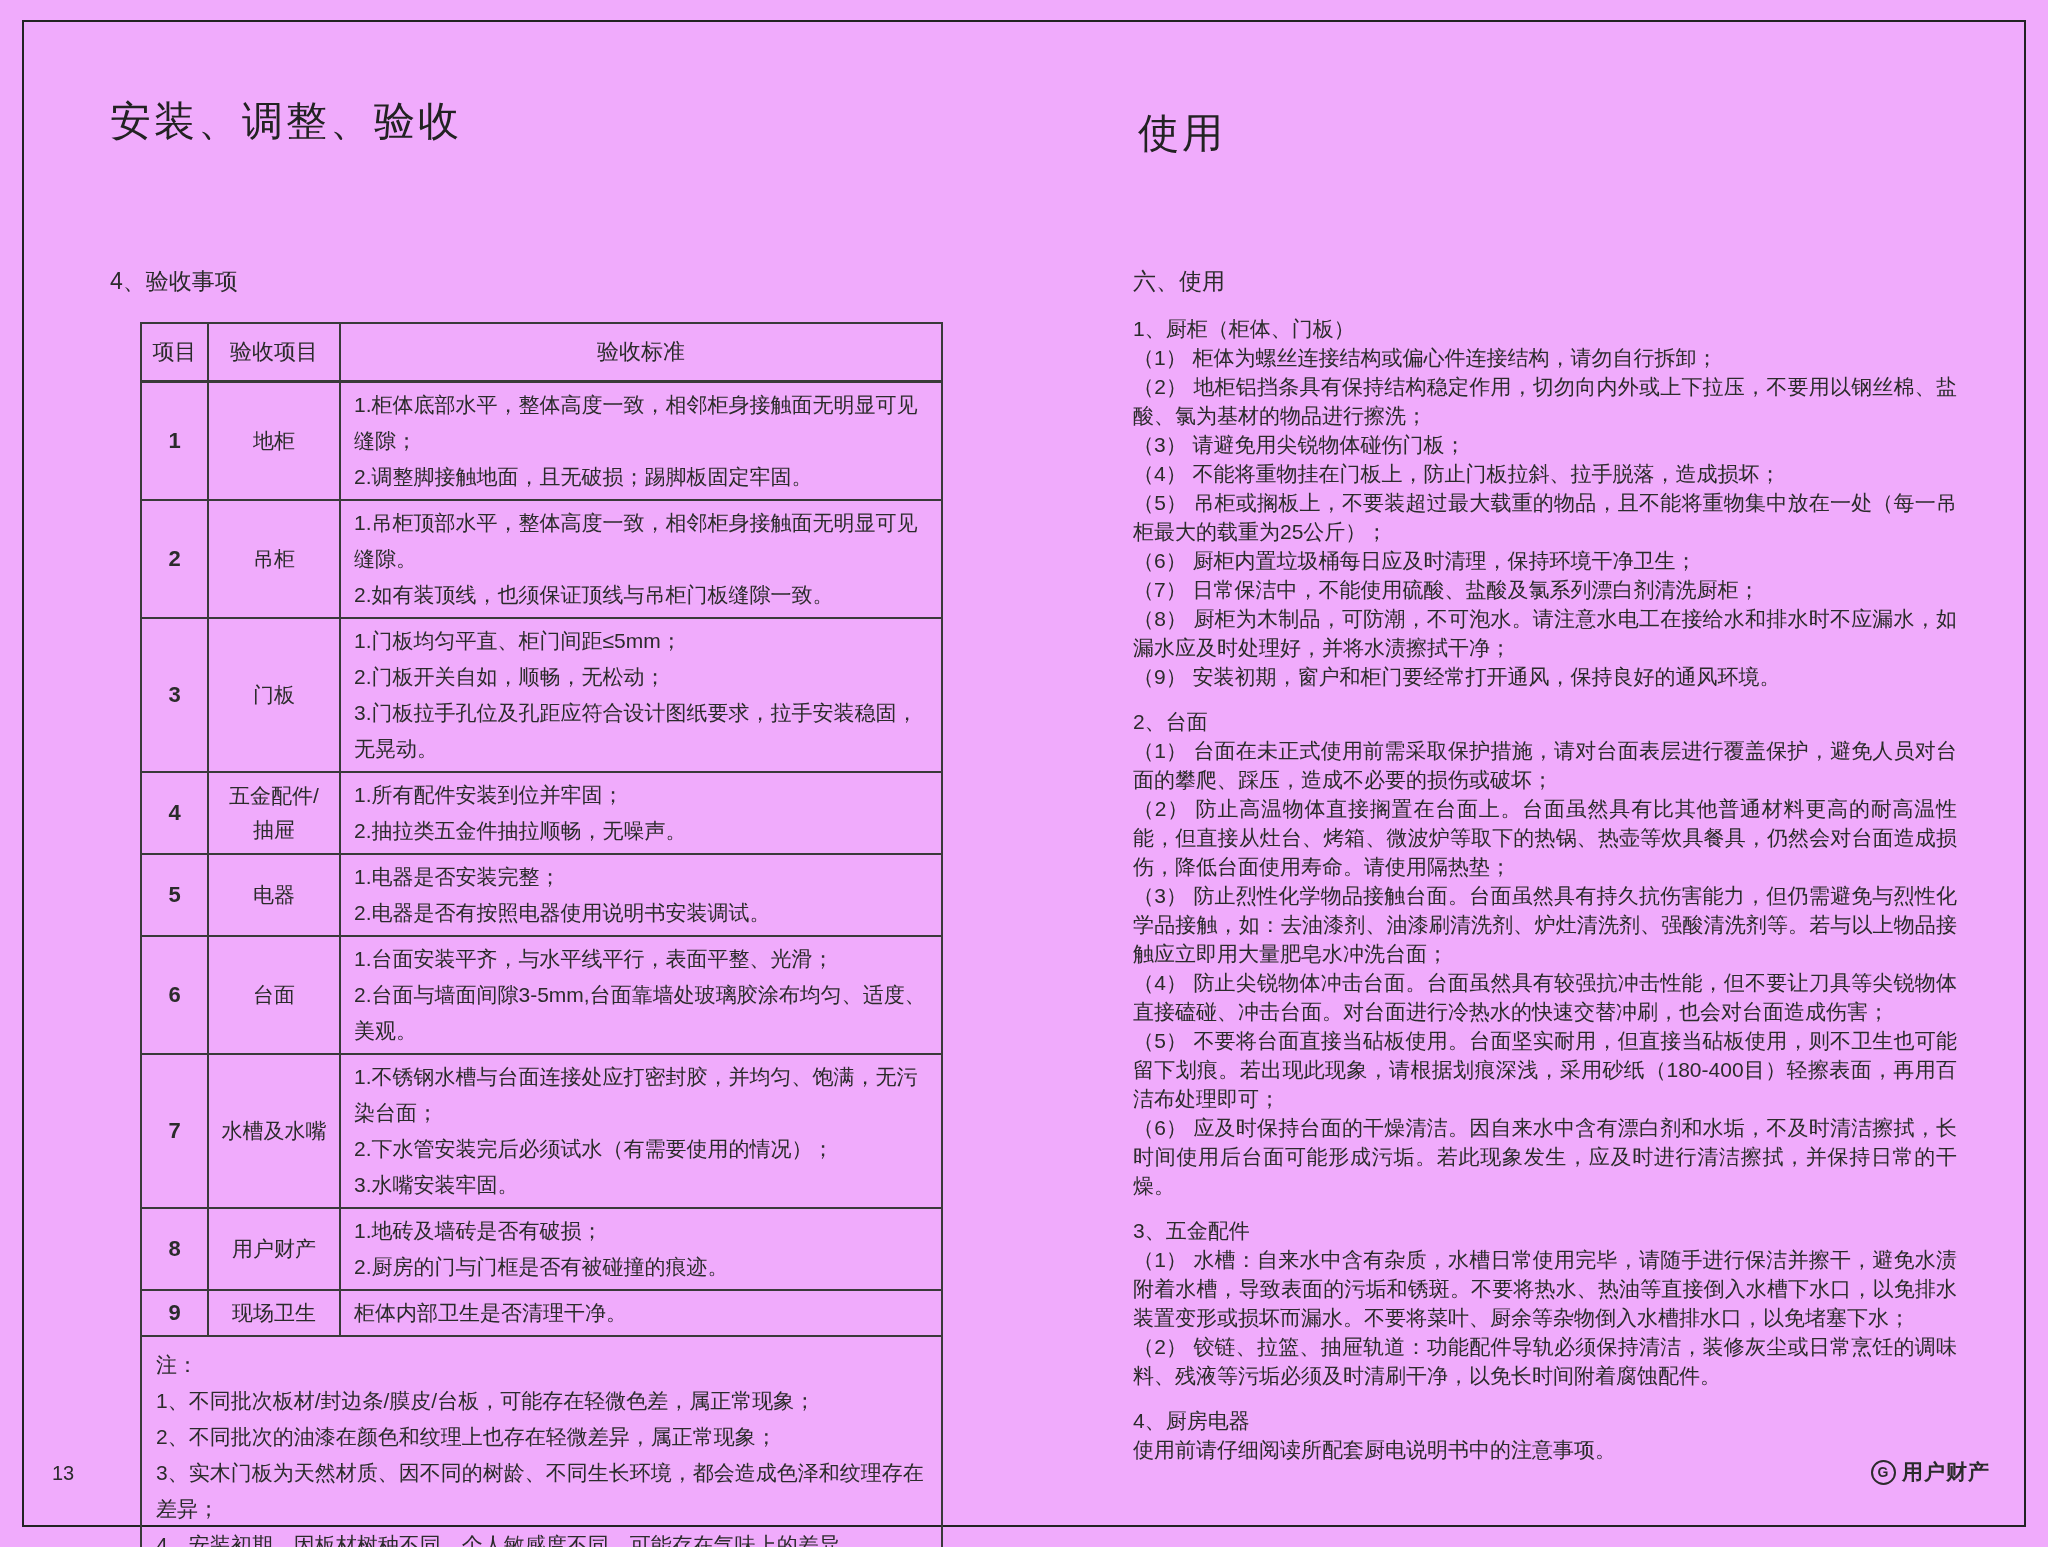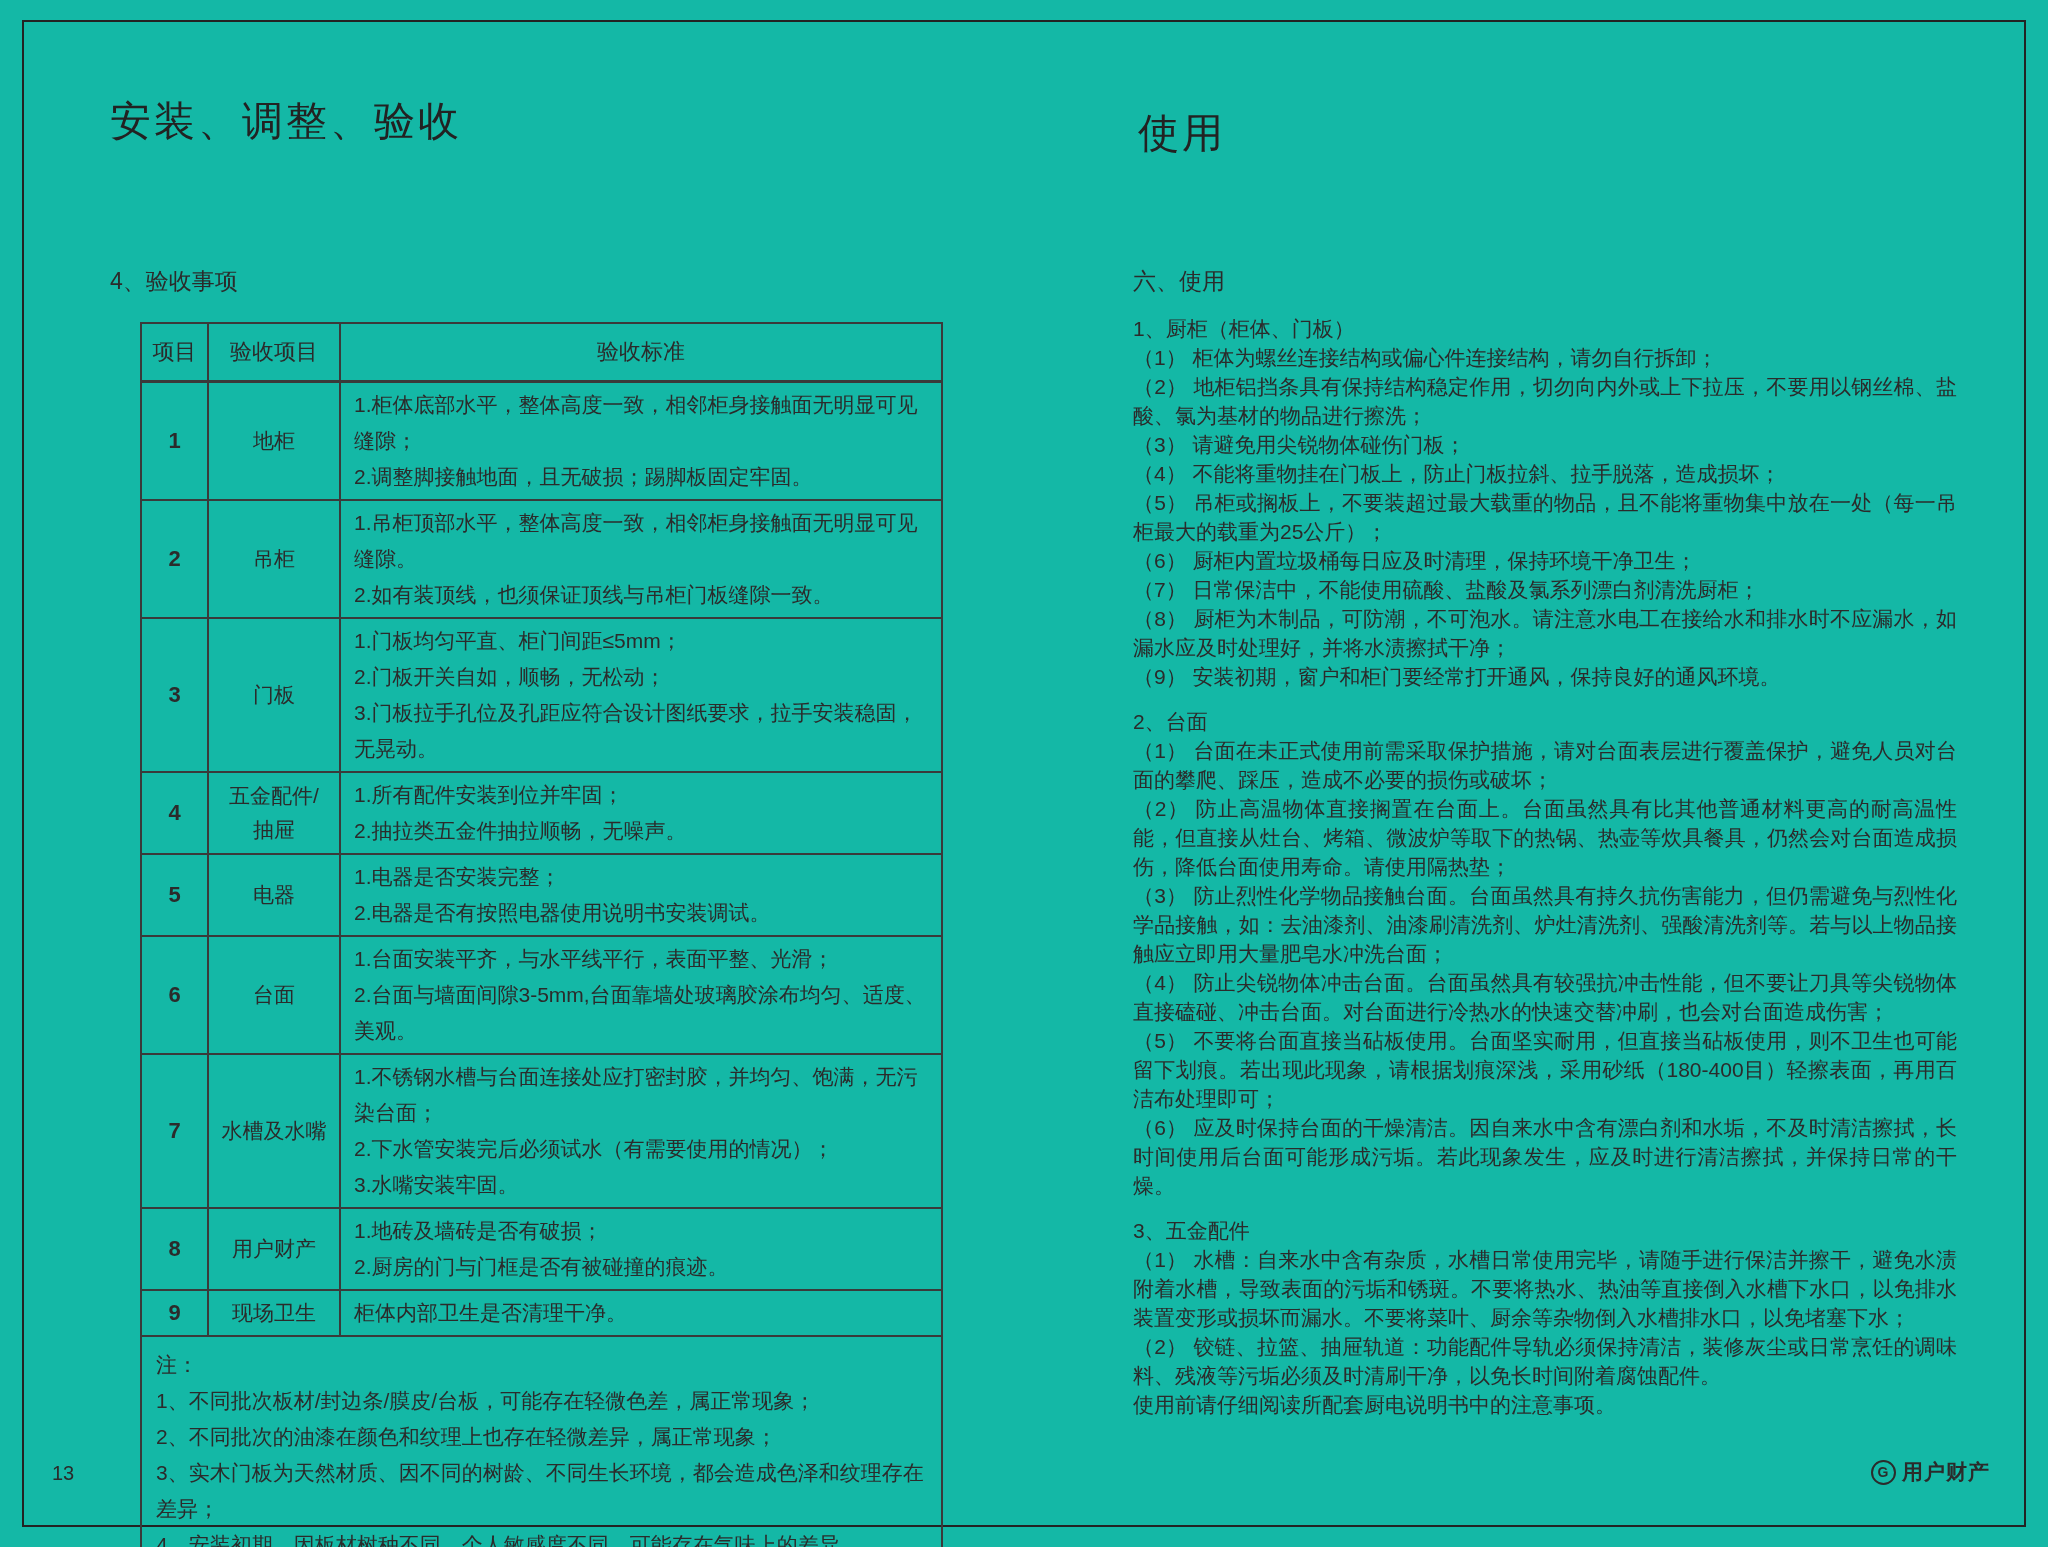--- a/index.html
+++ b/index.html
@@ -6,7 +6,7 @@
   .sheet{
     position:relative;
     width:2048px;height:1547px;
-    background:#14b8a6;
+    background:#f0abfc;
     overflow:hidden;
     font-family:"Liberation Sans","DejaVu Sans",sans-serif;
     color:#2b2b2b;

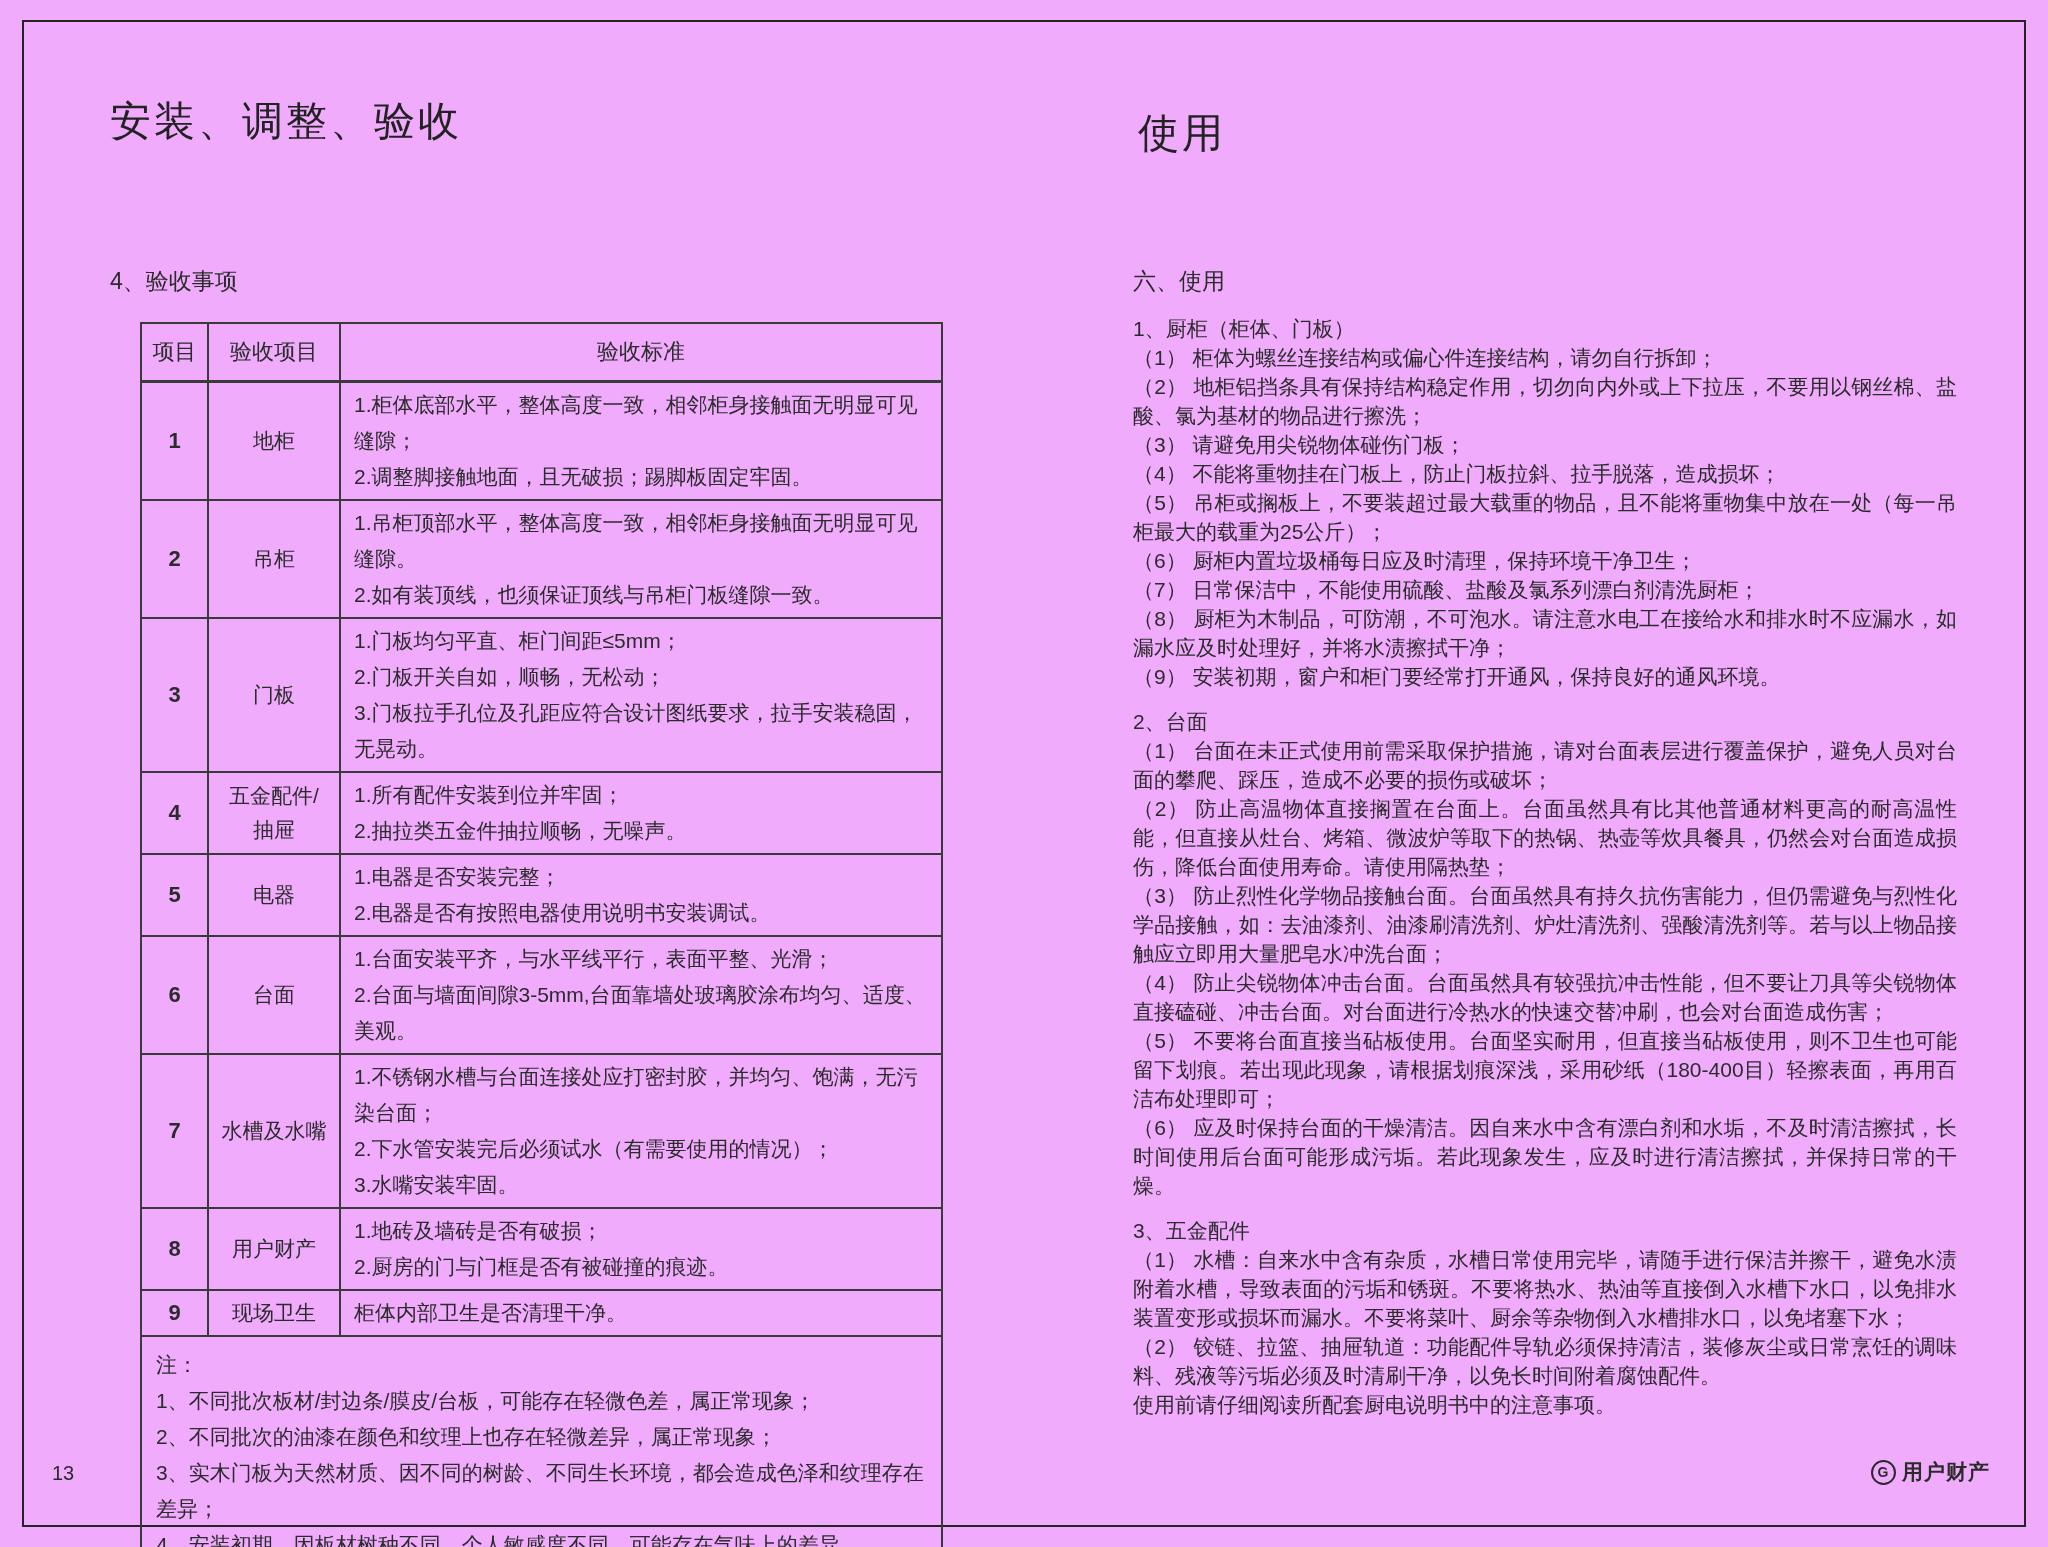--- a/index.html
+++ b/index.html
@@ -219,6 +219,7 @@
       <div class="sub-h">3、五金配件</div>
       <p class="para">（1） 水槽：自来水中含有杂质，水槽日常使用完毕，请随手进行保洁并擦干，避免水渍附着水槽，导致表面的污垢和锈斑。不要将热水、热油等直接倒入水槽下水口，以免排水装置变形或损坏而漏水。不要将菜叶、厨余等杂物倒入水槽排水口，以免堵塞下水；</p>
       <p class="para">（2） 铰链、拉篮、抽屉轨道：功能配件导轨必须保持清洁，装修灰尘或日常烹饪的调味料、残液等污垢必须及时清刷干净，以免长时间附着腐蚀配件。</p>
+      <div class="sub-h">4、厨房电器</div>
       <p class="para">使用前请仔细阅读所配套厨电说明书中的注意事项。</p>
     </div>
 

